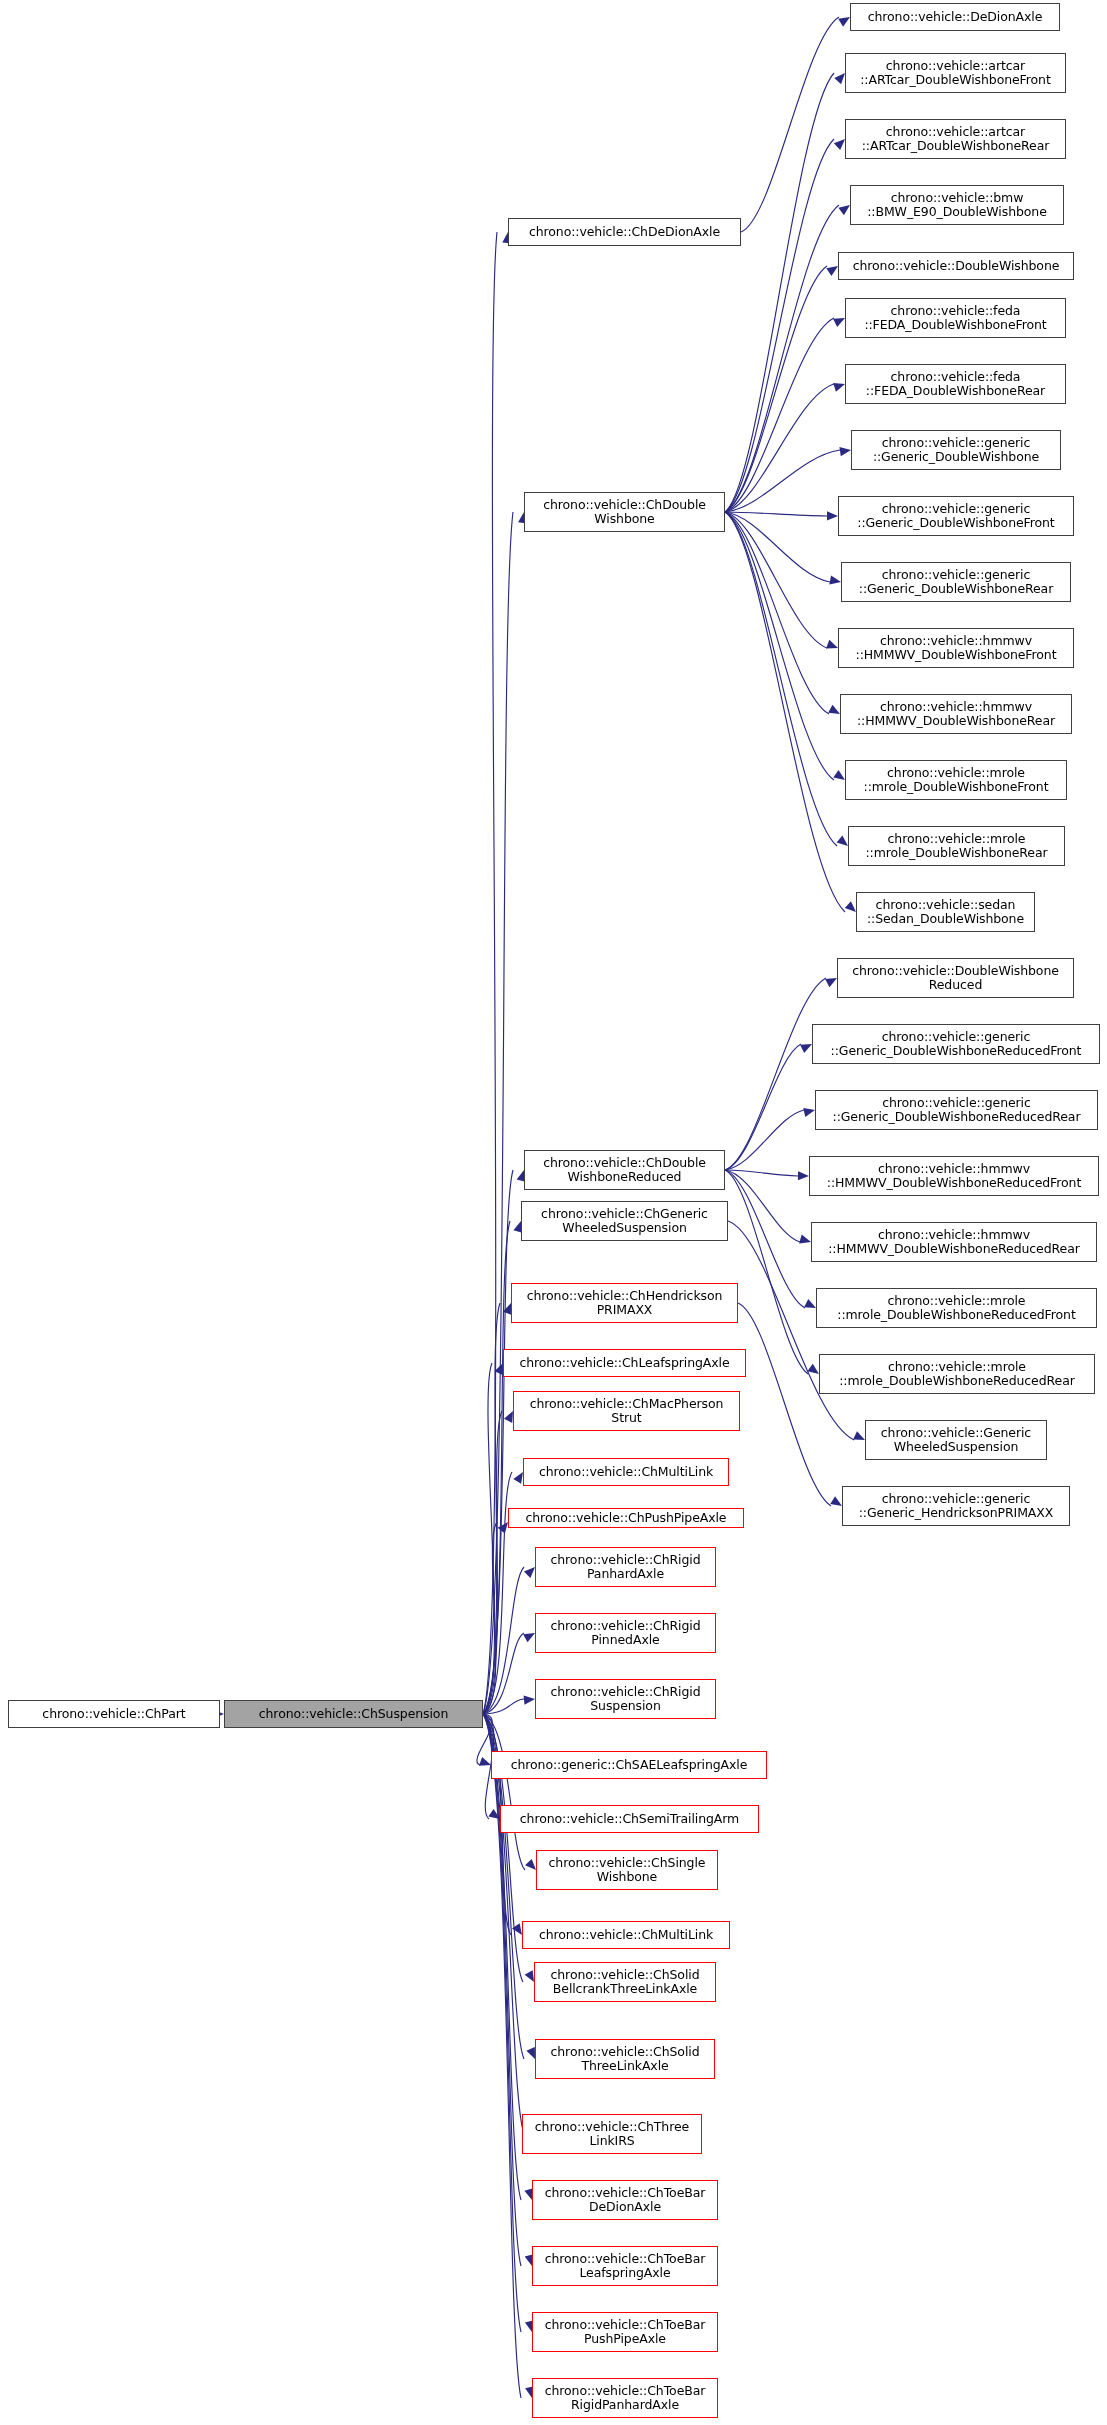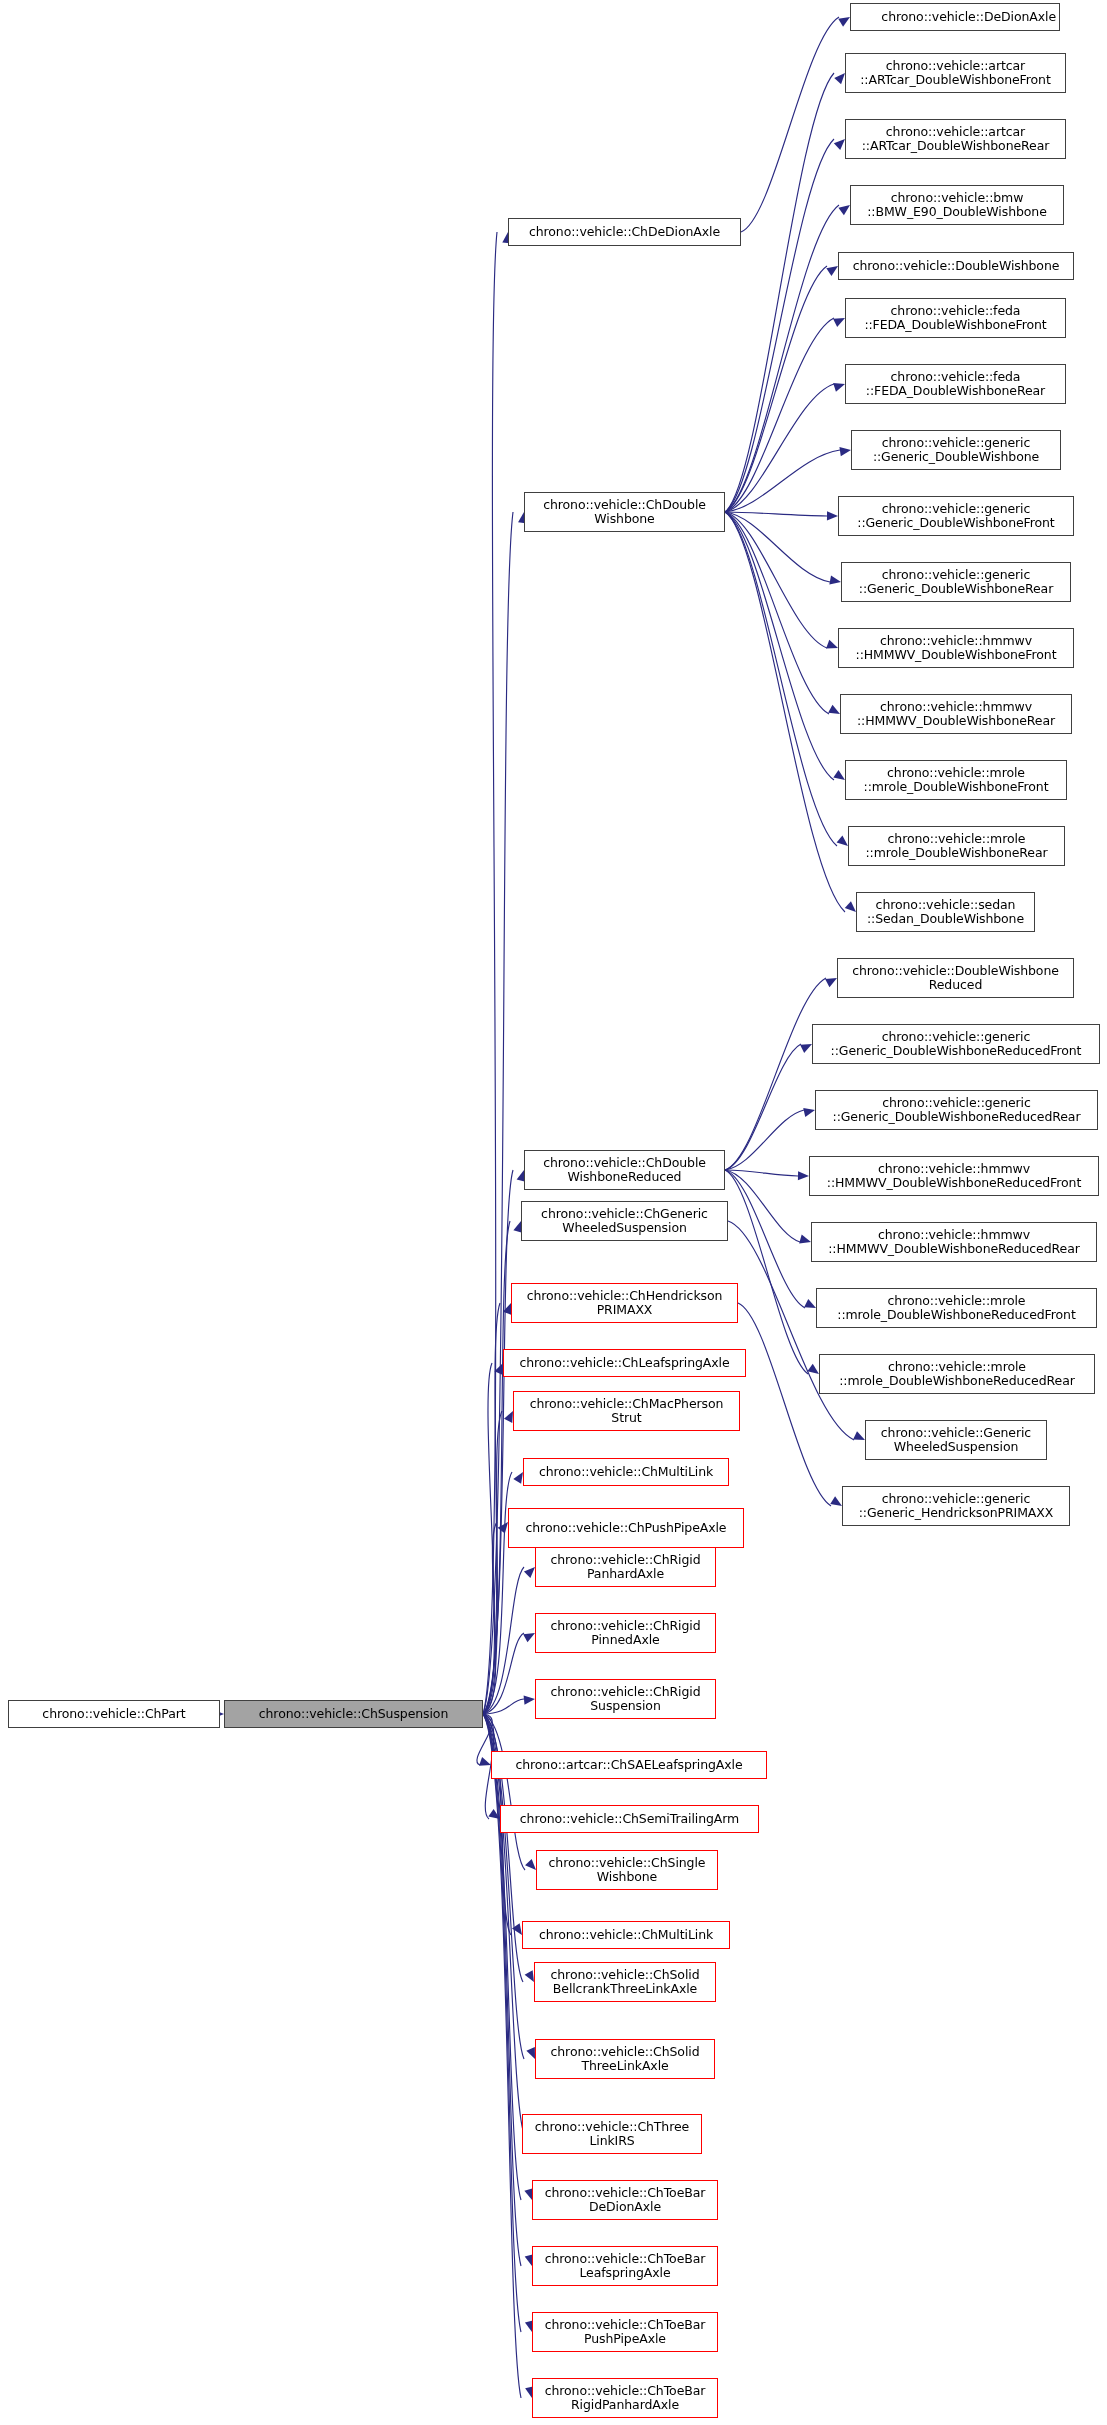--- a/index.html
+++ b/index.html
@@ -198,7 +198,7 @@
 PushPipeAxle</span></div>
       <div class="node red" style="left: 532px; top: 2378px; width: 186px; height: 40px;"><span class="lbl">chrono::vehicle::ChToeBar
 RigidPanhardAxle</span></div>
-      <div class="node" style="left: 850px; top: 3px; width: 210px; height: 28px; text-align: right;"><span class="lbl">chrono::vehicle::DeDionAxle</span></div>
+      <div class="node" style="left: 850px; top: 3px; width: 210px; height: 28px;"><span class="lbl">chrono::vehicle::DeDionAxle</span></div>
       <div class="node" style="left: 845px; top: 53px; width: 221px; height: 40px;"><span class="lbl">chrono::vehicle::artcar
 ::ARTcar_DoubleWishboneFront</span></div>
       <div class="node" style="left: 845px; top: 119px; width: 221px; height: 40px;"><span class="lbl">chrono::vehicle::artcar

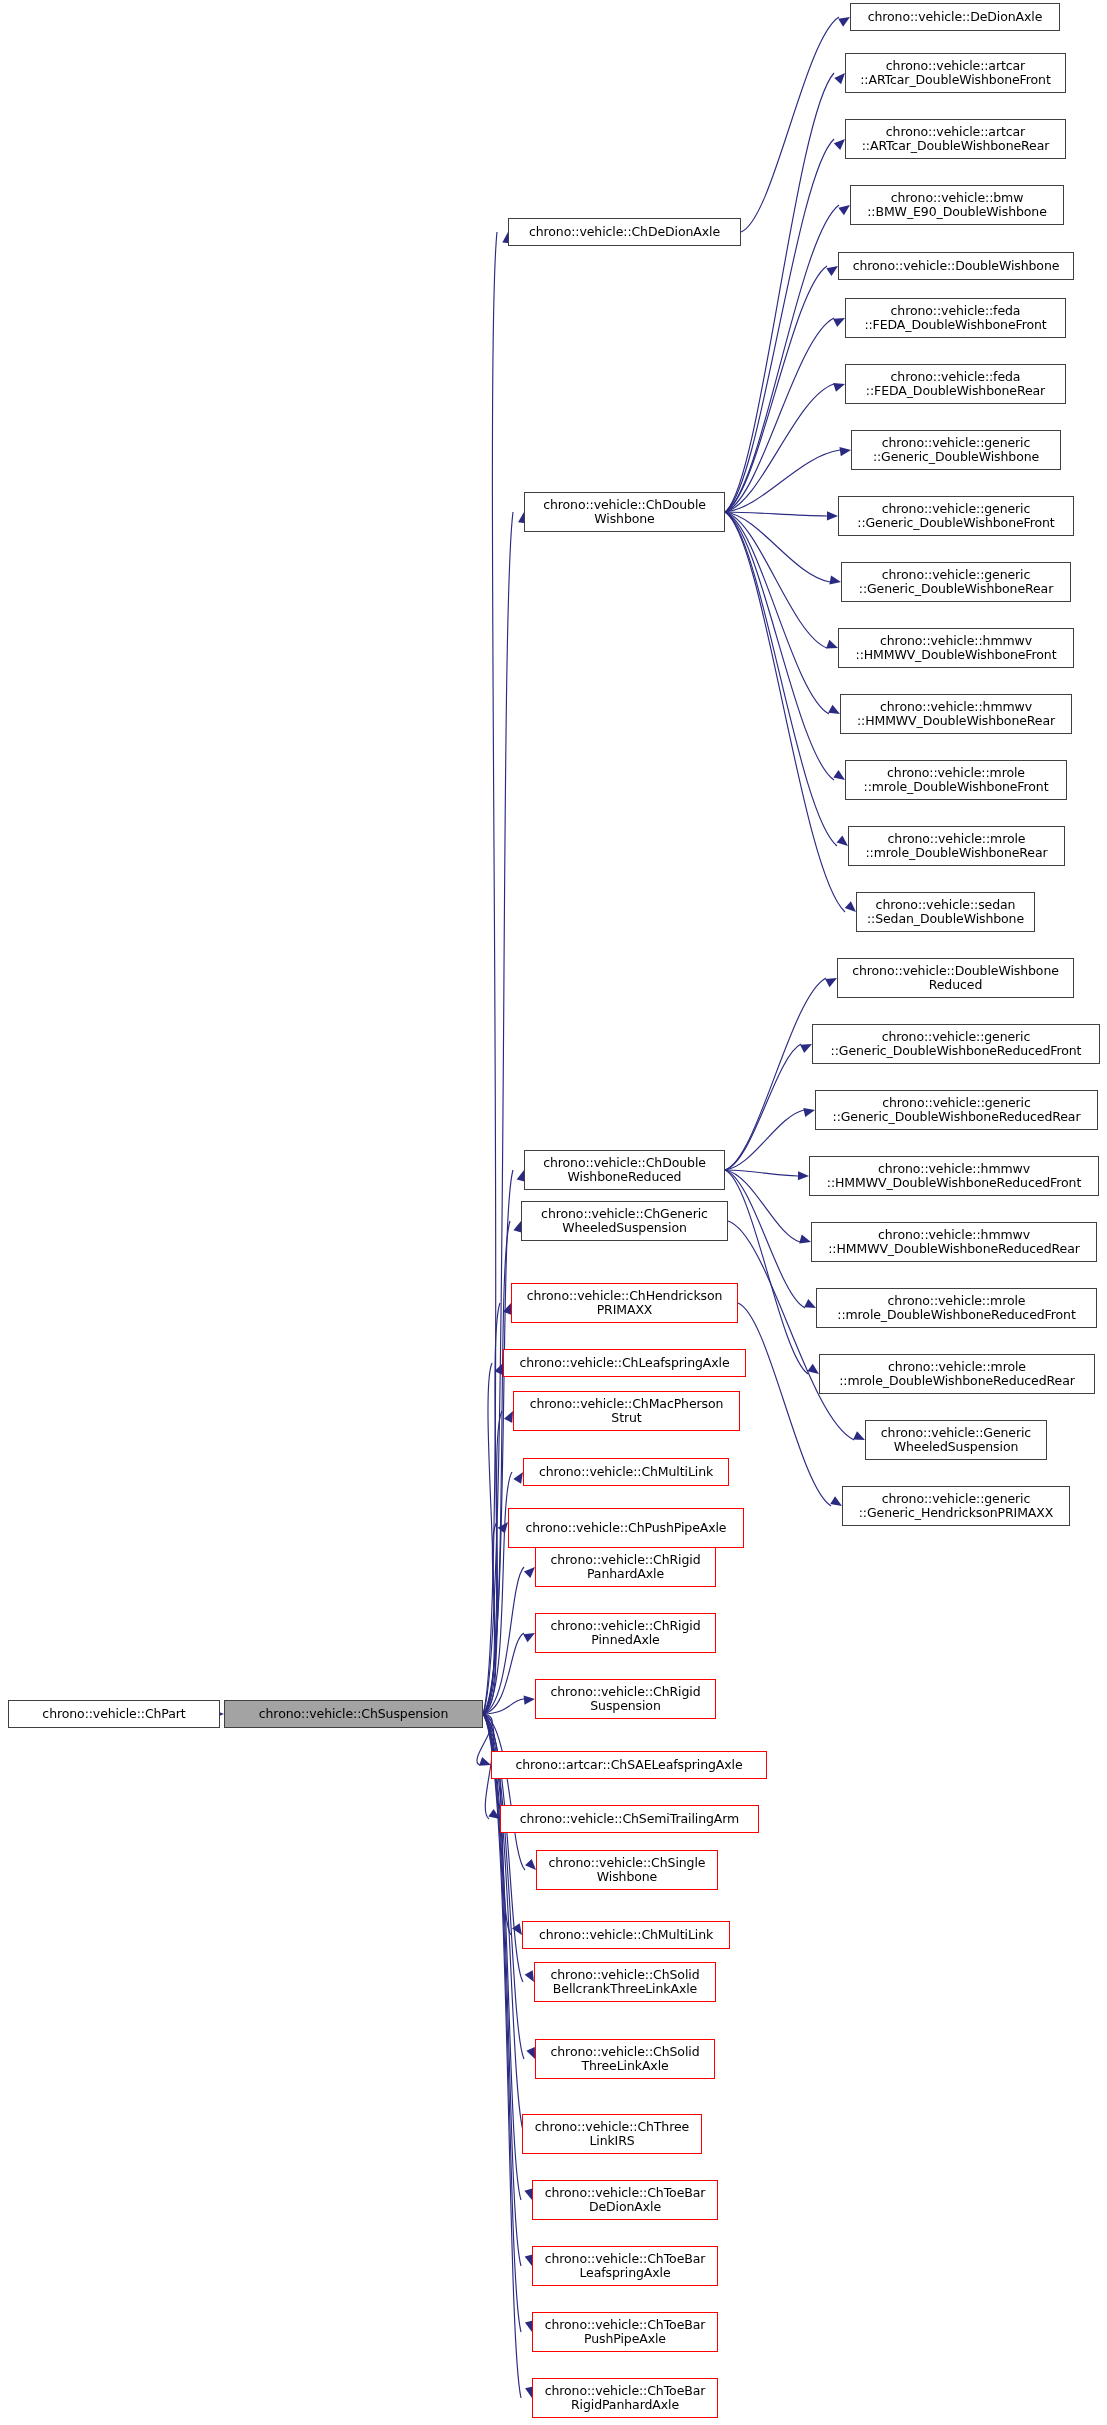--- a/index.html
+++ b/index.html
@@ -172,7 +172,7 @@
       <div class="node red" style="left: 513px; top: 1391px; width: 227px; height: 40px;"><span class="lbl">chrono::vehicle::ChMacPherson
 Strut</span></div>
       <div class="node red" style="left: 523px; top: 1458px; width: 206px; height: 28px;"><span class="lbl">chrono::vehicle::ChMultiLink</span></div>
-      <div class="node red" style="left: 508px; top: 1508px; width: 236px; height: 40px;"><span class="lbl">chrono::vehicle::ChPushPipeAxle</span></div>
+      <div class="node red" style="left: 508px; top: 1508px; width: 236px; height: 20px;"><span class="lbl">chrono::vehicle::ChPushPipeAxle</span></div>
       <div class="node red" style="left: 535px; top: 1547px; width: 181px; height: 40px;"><span class="lbl">chrono::vehicle::ChRigid
 PanhardAxle</span></div>
       <div class="node red" style="left: 535px; top: 1613px; width: 181px; height: 40px;"><span class="lbl">chrono::vehicle::ChRigid

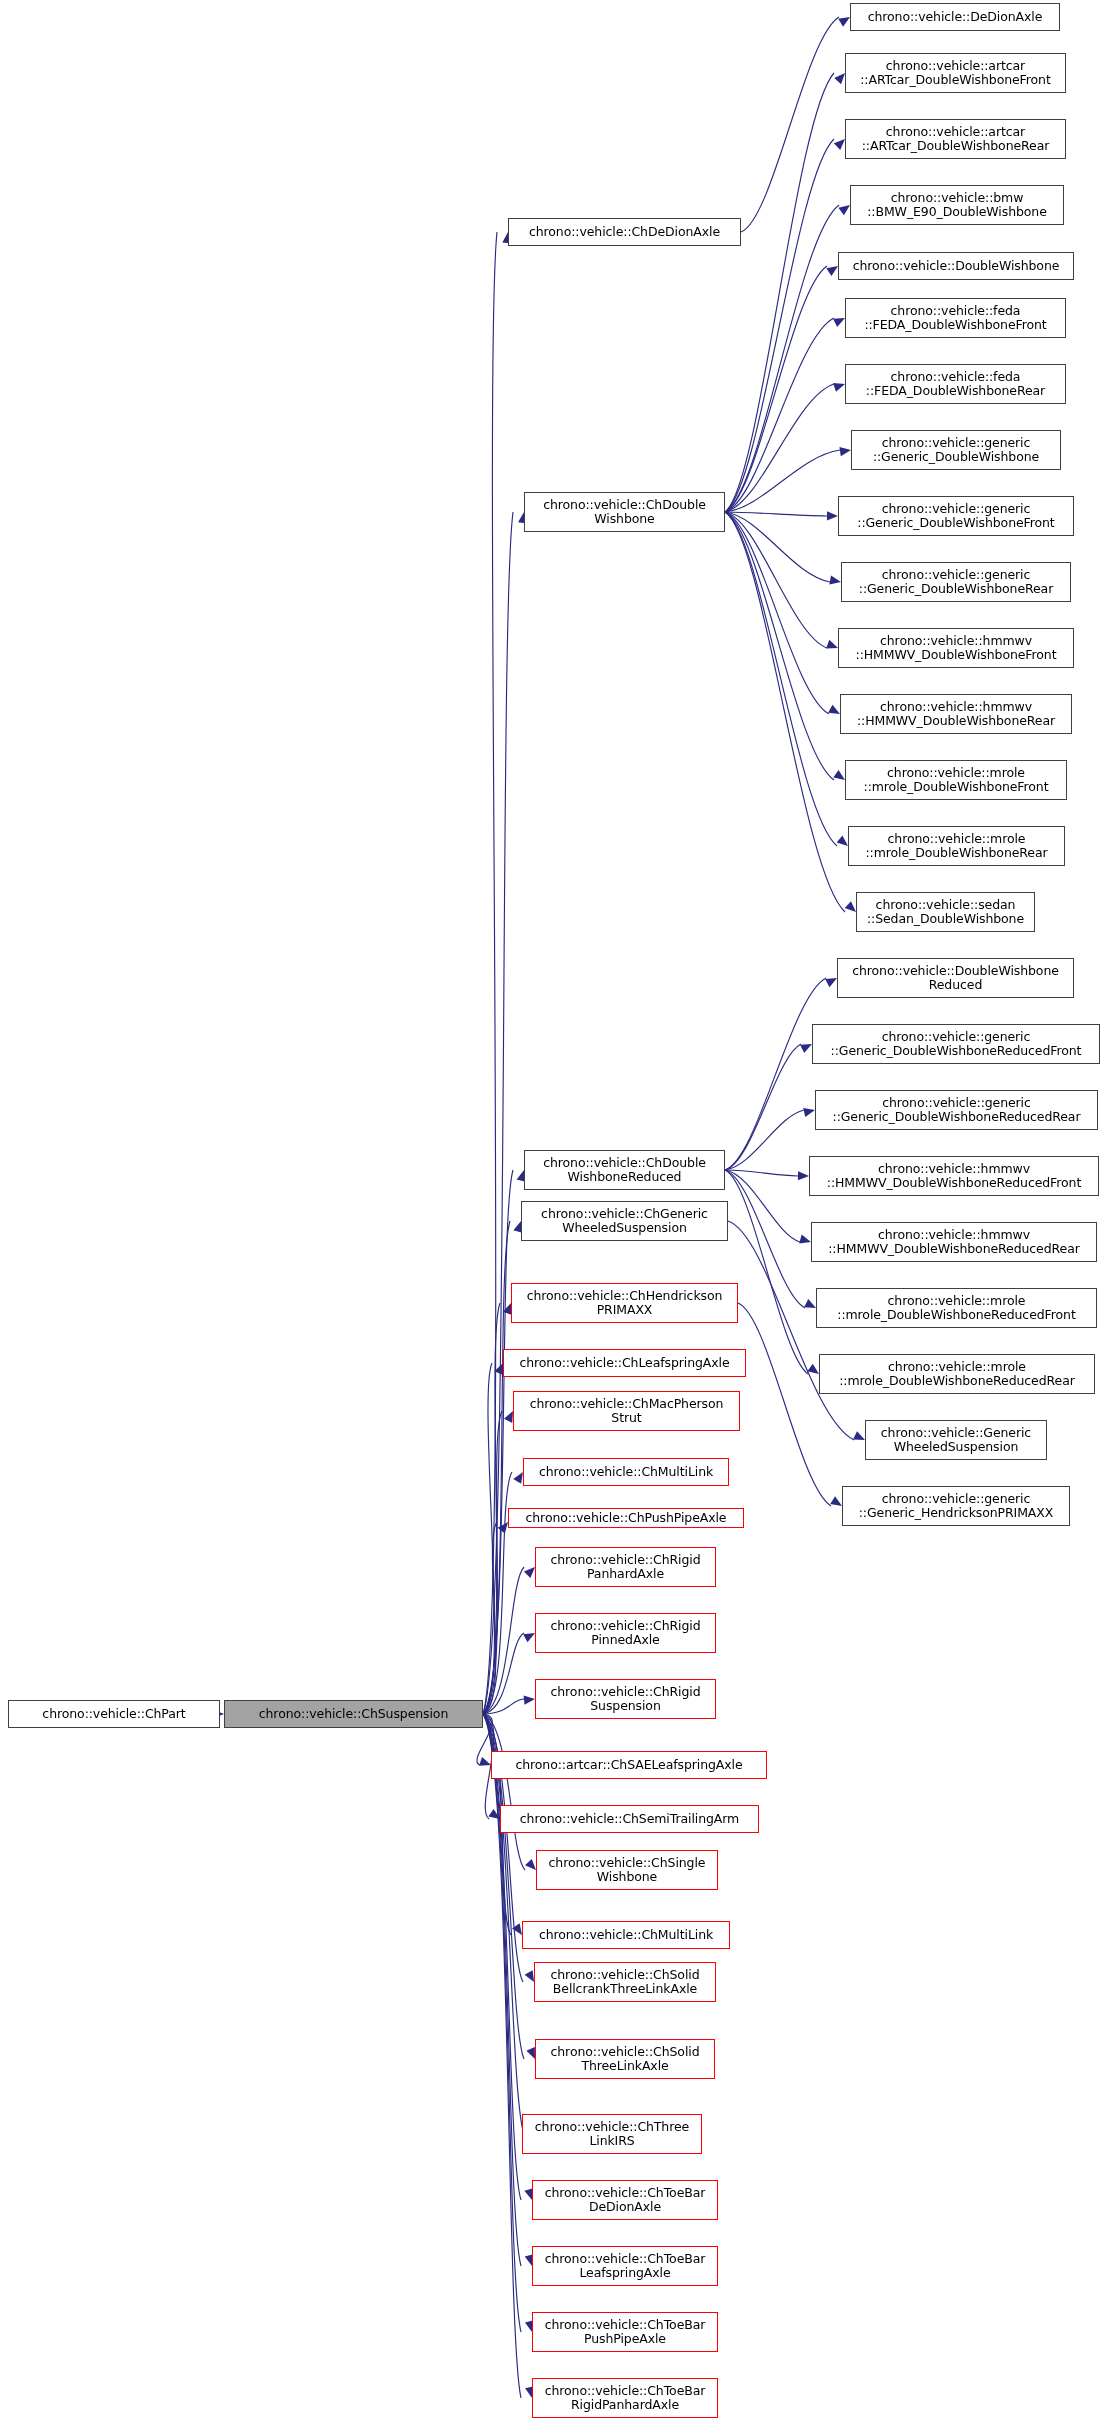--- a/index.html
+++ b/index.html
@@ -179,7 +179,7 @@
 PinnedAxle</span></div>
       <div class="node red" style="left: 535px; top: 1679px; width: 181px; height: 40px;"><span class="lbl">chrono::vehicle::ChRigid
 Suspension</span></div>
-      <div class="node red" style="left: 491px; top: 1751px; width: 276px; height: 28px;"><span class="lbl">chrono::artcar::ChSAELeafspringAxle</span></div>
+      <div class="node red" style="left: 491px; top: 1751px; width: 276px; height: 28px;"><span class="lbl">chrono::generic::ChSAELeafspringAxle</span></div>
       <div class="node red" style="left: 500px; top: 1805px; width: 259px; height: 28px;"><span class="lbl">chrono::vehicle::ChSemiTrailingArm</span></div>
       <div class="node red" style="left: 536px; top: 1850px; width: 182px; height: 40px;"><span class="lbl">chrono::vehicle::ChSingle
 Wishbone</span></div>

